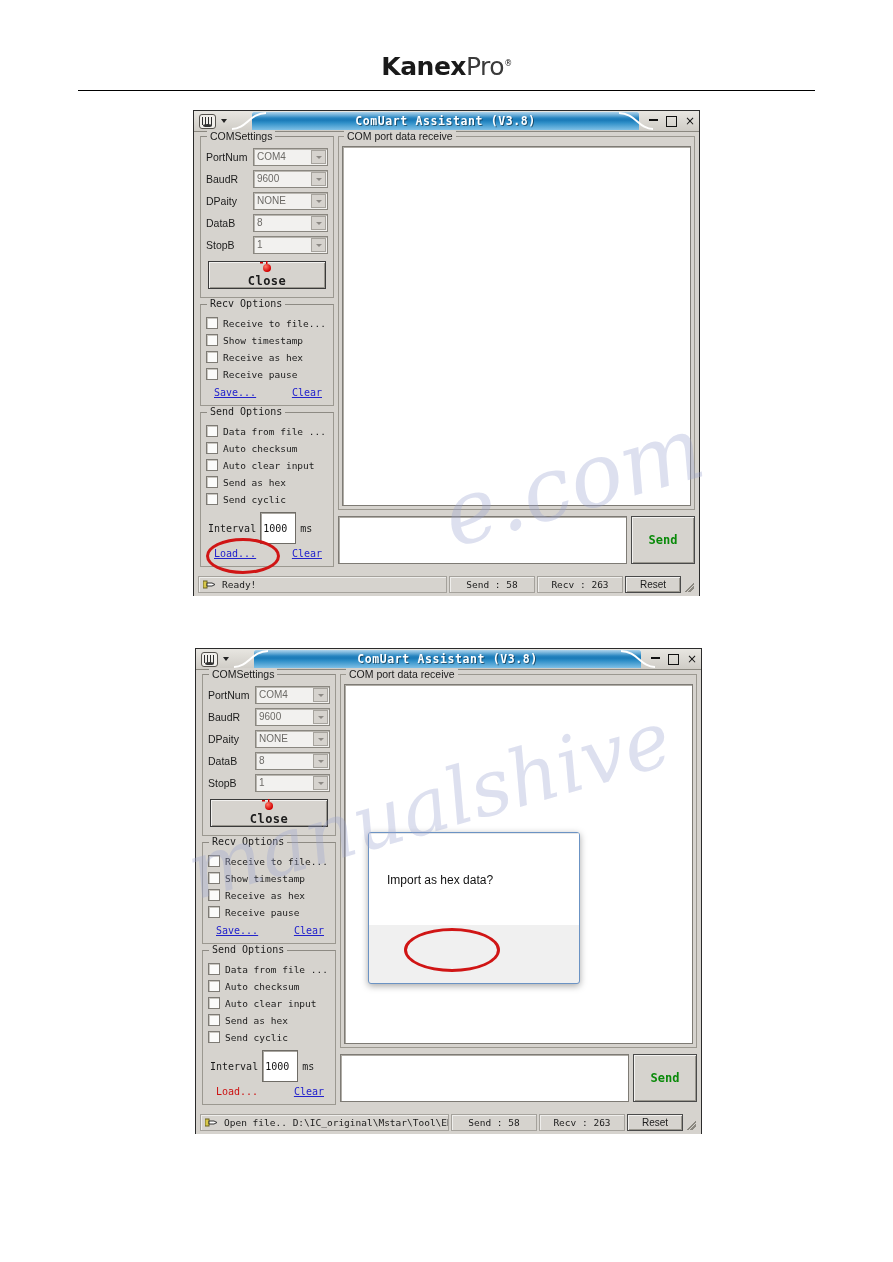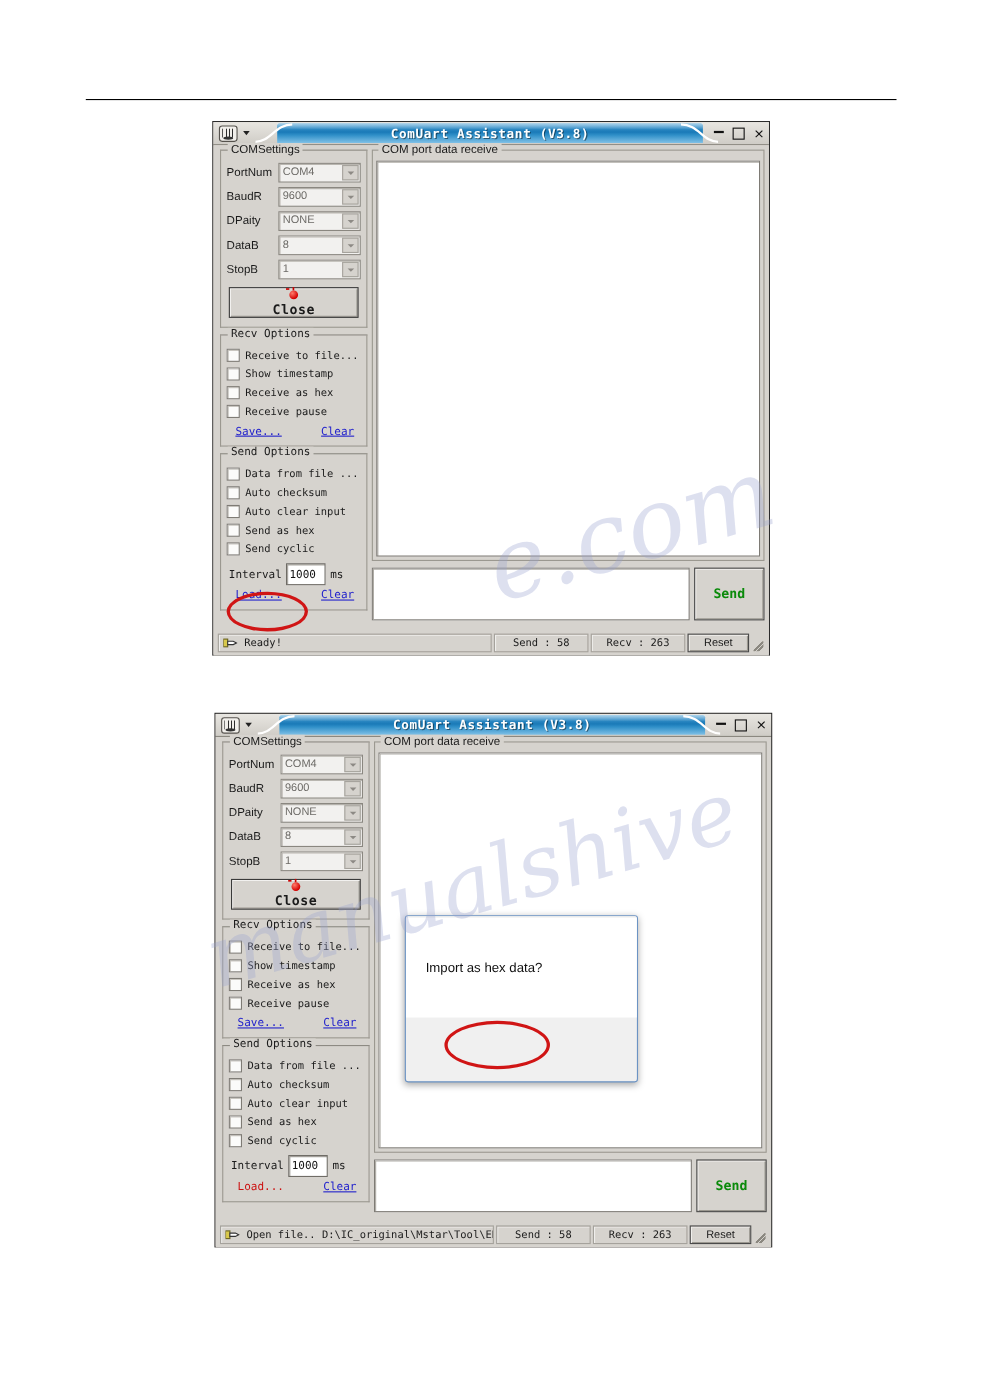--- a/index.html
+++ b/index.html
@@ -566,6 +566,9 @@
 <body>
 
 <div class="page-header">
+  <div class="brand-logo">
+    <span>Kanex</span><span class="thin">Pro</span><span class="reg">®</span>
+  </div>
   <div class="header-rule"></div>
 </div>
 

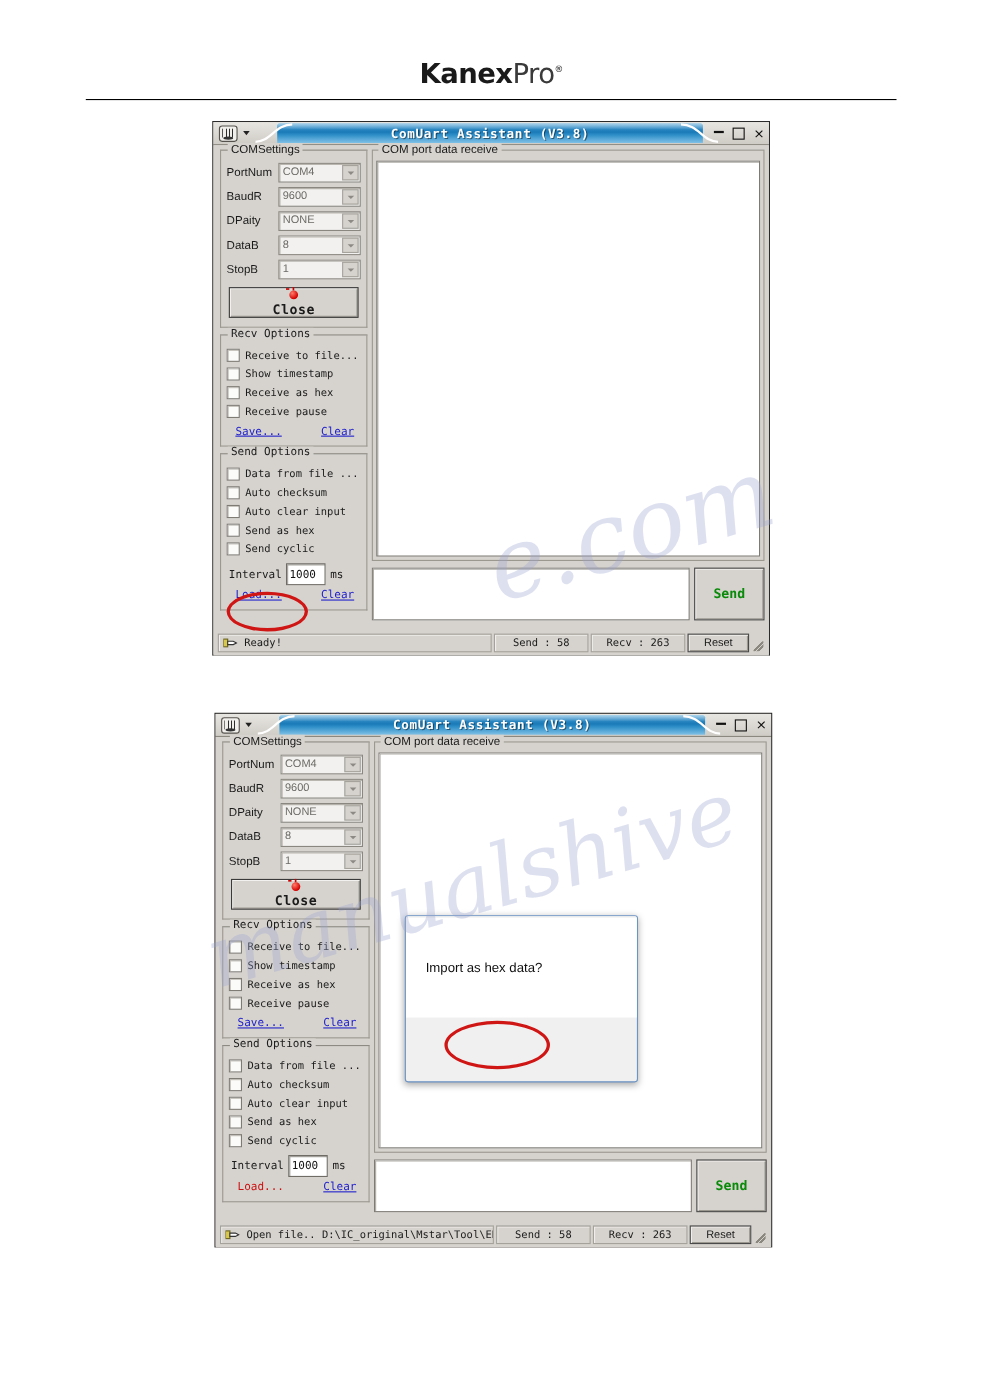--- a/index.html
+++ b/index.html
@@ -339,7 +339,7 @@
   }
   .interval-input {
     width: 36px;
-    height: 20px;
+    height: 32px;
     background: #ffffff;
     border: 1px solid #6f6c66;
     box-shadow: inset 1px 1px 0 #a9a6a0;

